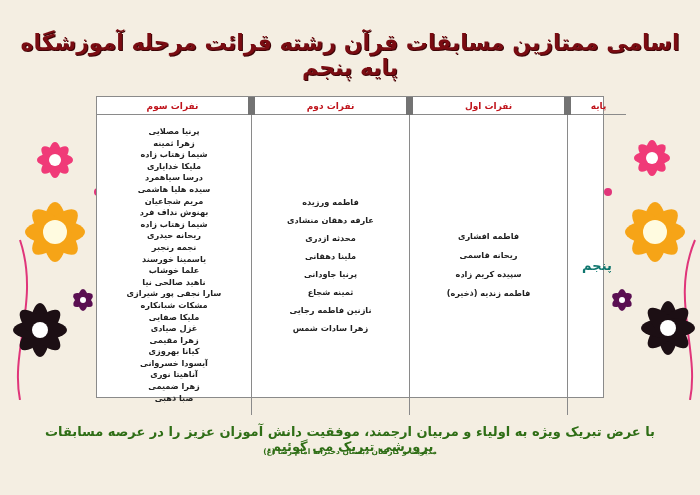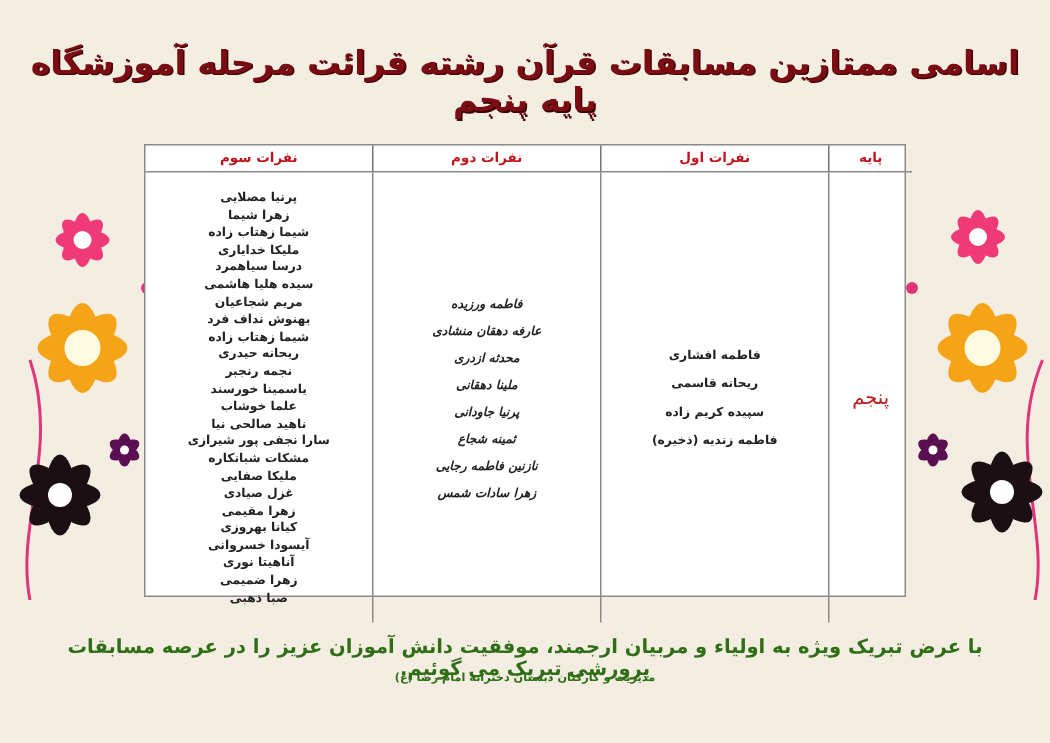--- a/index.html
+++ b/index.html
@@ -7,7 +7,7 @@
   .title{position:absolute;top:30px;left:0;width:700px;text-align:center;direction:rtl;font-weight:bold;font-size:22px;color:#7a0c12;text-shadow:1px 1px 0 #3b0306;letter-spacing:0;}
   .tbl{position:absolute;left:96px;top:96px;width:508px;height:302px;background:#fff;border:1px solid #8a8a8a;box-sizing:border-box;}
   table{border-collapse:collapse;width:100%;height:100%;direction:rtl;table-layout:fixed;}
-  th{height:17px;font-size:9px;color:#c0141c;font-weight:bold;border-bottom:1px solid #8a8a8a;border-left:1px solid #737373;padding:0;}
+  th{height:17px;font-size:9px;color:#c0141c;font-weight:bold;border-bottom:1px solid #8a8a8a;border-left:7px solid #737373;padding:0;}
   td{border-left:1px solid #8a8a8a;vertical-align:middle;text-align:center;padding:11px;}
   th:last-child, td:last-child{border-left:none;}
   .c1{width:55px;} .c2{width:151px;} .c3{width:151px;} .c4{width:151px;}

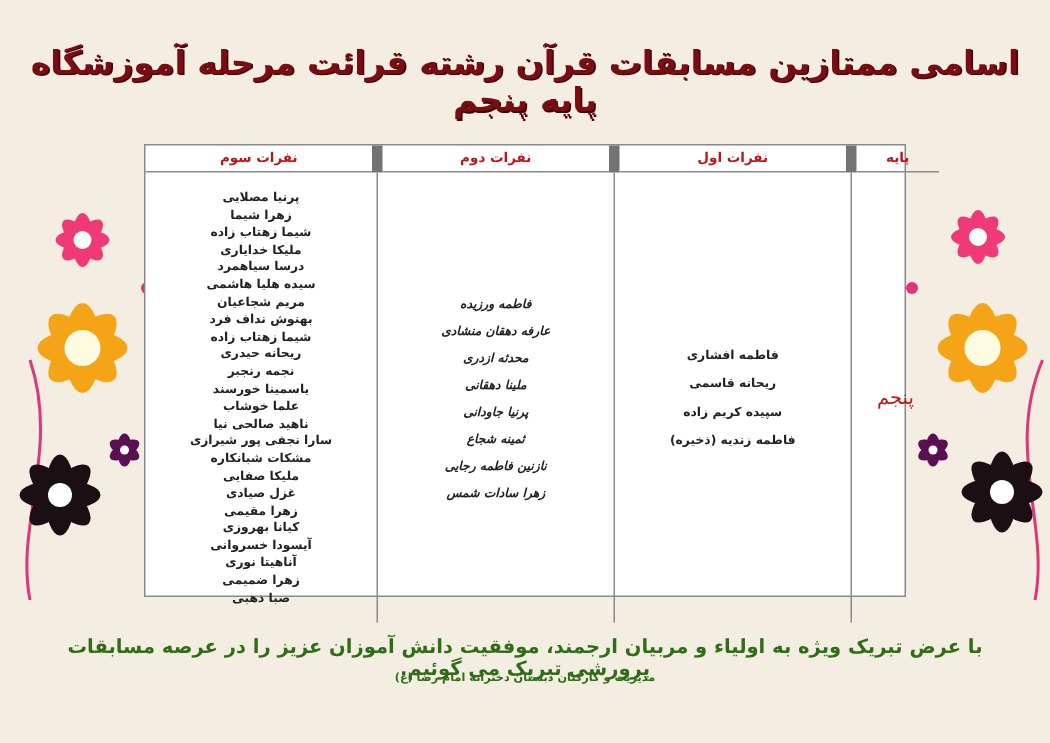--- a/index.html
+++ b/index.html
@@ -140,7 +140,7 @@
         <td>
             <div class="names">
               <div>پرنیا مصلایی</div>
-              <div>زهرا شیما</div>
+              <div>زهرا ثمینه</div>
               <div>شیما زهتاب زاده</div>
               <div>ملیکا خدایاری</div>
               <div>درسا سیاهمرد</div>

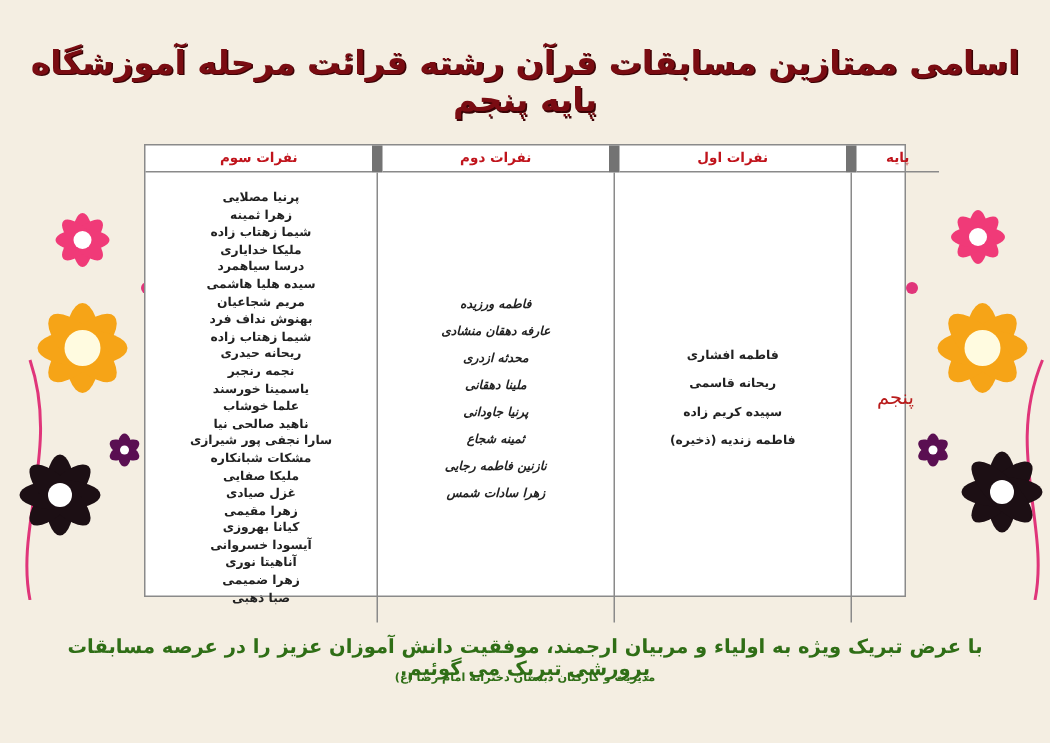--- a/index.html
+++ b/index.html
@@ -13,7 +13,7 @@
   .c1{width:55px;} .c2{width:151px;} .c3{width:151px;} .c4{width:151px;}
   .grade{color:#b91c1c;font-weight:normal;font-size:13px;}
   .names div{font-size:8.2px;font-weight:bold;color:#222;line-height:11.6px;}
-  .names.sp div{line-height:18px;font-style:italic;}
+  .names.sp div{line-height:18px;}
   .names.sp1 div{line-height:19px;}
   .congrats{position:absolute;top:424px;left:40px;width:620px;text-align:center;direction:rtl;font-size:13px;font-weight:bold;color:#2f6e16;}
   .sig{position:absolute;top:447px;left:40px;width:620px;text-align:center;direction:rtl;font-size:7.5px;font-weight:bold;color:#2f6e16;}

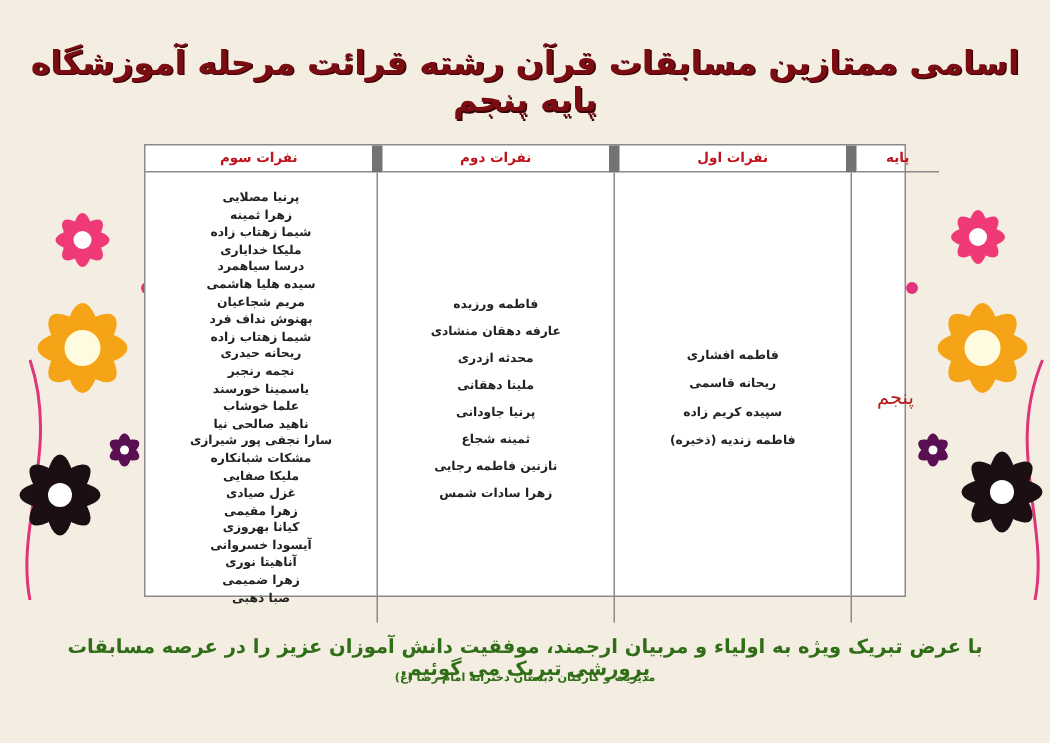--- a/index.html
+++ b/index.html
@@ -11,7 +11,7 @@
   td{border-left:1px solid #8a8a8a;vertical-align:middle;text-align:center;padding:11px;}
   th:last-child, td:last-child{border-left:none;}
   .c1{width:55px;} .c2{width:151px;} .c3{width:151px;} .c4{width:151px;}
-  .grade{color:#b91c1c;font-weight:normal;font-size:13px;}
+  .grade{color:#0f766e;font-weight:bold;font-size:13px;}
   .names div{font-size:8.2px;font-weight:bold;color:#222;line-height:11.6px;}
   .names.sp div{line-height:18px;}
   .names.sp1 div{line-height:19px;}

